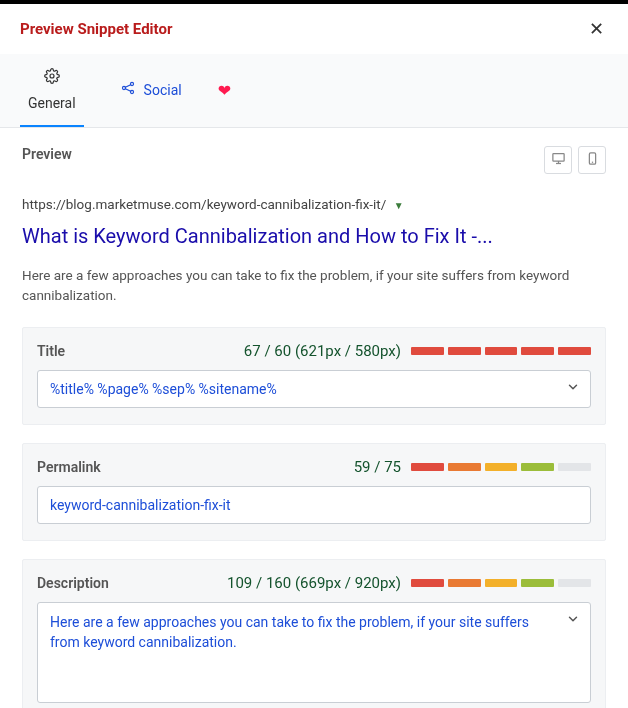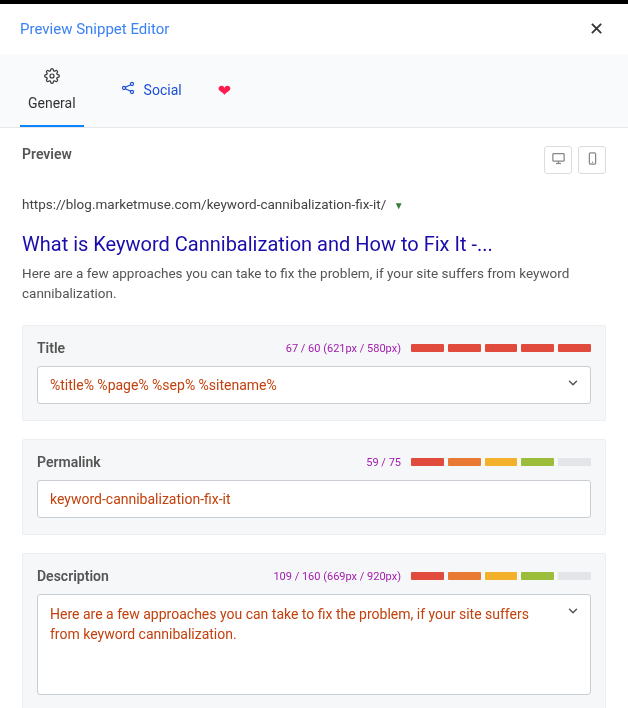--- a/index.html
+++ b/index.html
@@ -19,7 +19,7 @@
     padding: 14px 20px 14px 20px;
     background: #fff;
   }
-  .modal-header h2 { font-size: 15px; font-weight: 400; color: #3b82f6; }
+  .modal-header h2 { font-size: 15px; font-weight: 700; color: #b91c1c; }
   .close-btn { font-size: 18px; cursor: pointer; color: #333; line-height: 1; padding: 2px 4px; }
 
   .tab-bar {

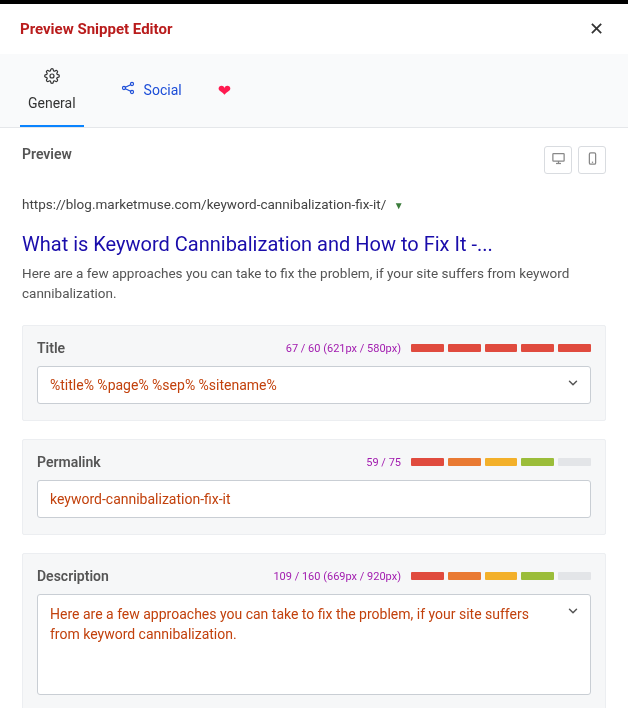--- a/index.html
+++ b/index.html
@@ -60,7 +60,7 @@
   }
 
   .serp { margin-bottom: 22px; }
-  .serp-url { font-size: 13.5px; color: #444; margin-bottom: 20px; }
+  .serp-url { font-size: 13.5px; color: #444; margin-bottom: 12px; }
   .serp-url .caret { color: #3b7c3b; font-size: 10px; margin-left: 4px; }
   .serp-title { color: #1a0dab; font-size: 20px; font-weight: 400; margin-bottom: 8px; text-decoration: none; display: inline-block; }
   .serp-desc { font-size: 13.5px; color: #555; line-height: 1.45; }

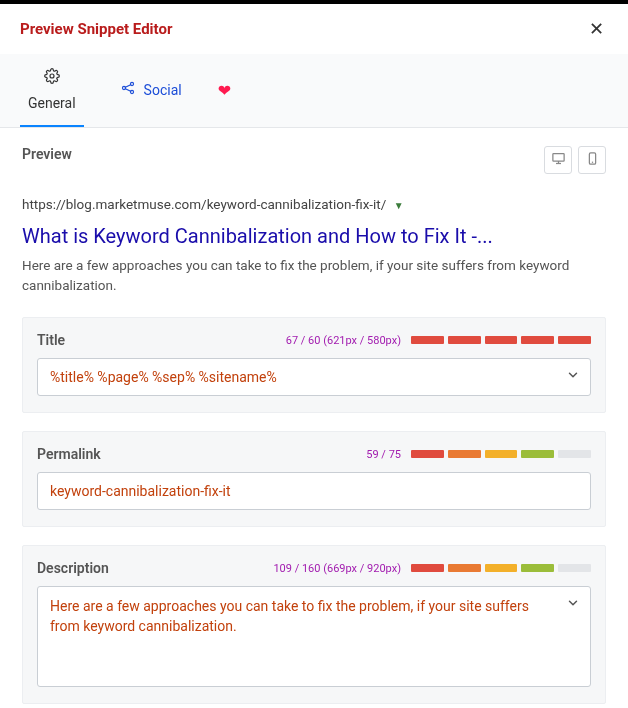--- a/index.html
+++ b/index.html
@@ -62,7 +62,7 @@
   .serp { margin-bottom: 22px; }
   .serp-url { font-size: 13.5px; color: #444; margin-bottom: 12px; }
   .serp-url .caret { color: #3b7c3b; font-size: 10px; margin-left: 4px; }
-  .serp-title { color: #1a0dab; font-size: 20px; font-weight: 400; margin-bottom: 8px; text-decoration: none; display: inline-block; }
+  .serp-title { color: #1a0dab; font-size: 20px; font-weight: 400; margin-bottom: 18px; text-decoration: none; display: inline-block; }
   .serp-desc { font-size: 13.5px; color: #555; line-height: 1.45; }
 
   .panel {

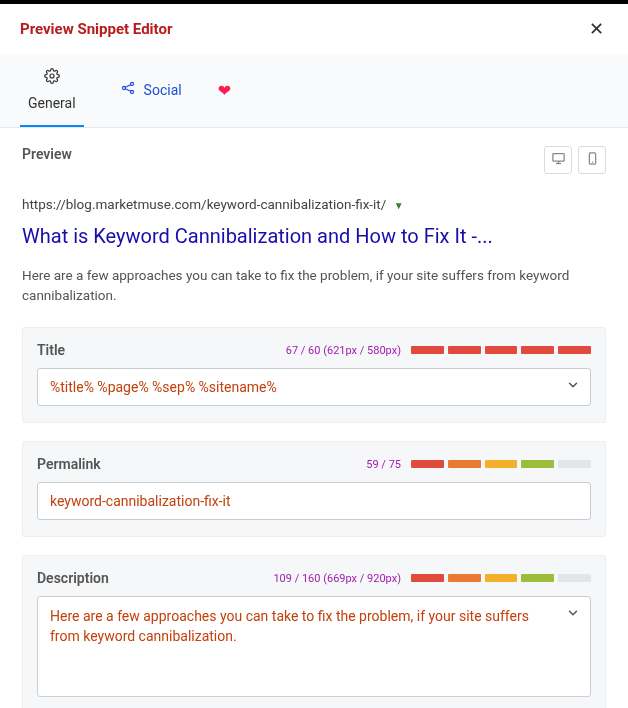--- a/index.html
+++ b/index.html
@@ -81,7 +81,7 @@
   }
   .panel-head .lbl { font-weight: 600; color: #555; flex-shrink: 0; }
   .panel-head .right { display: flex; align-items: center; gap: 10px; }
-  .panel-head .counter { font-size: 11px; color: #a21caf; white-space: nowrap; text-align: center; }
+  .panel-head .counter { font-size: 15px; color: #14532d; white-space: nowrap; text-align: center; }
 
   .bars { display: flex; gap: 4px; width: 180px; flex-shrink: 0; }
   .bars .seg {

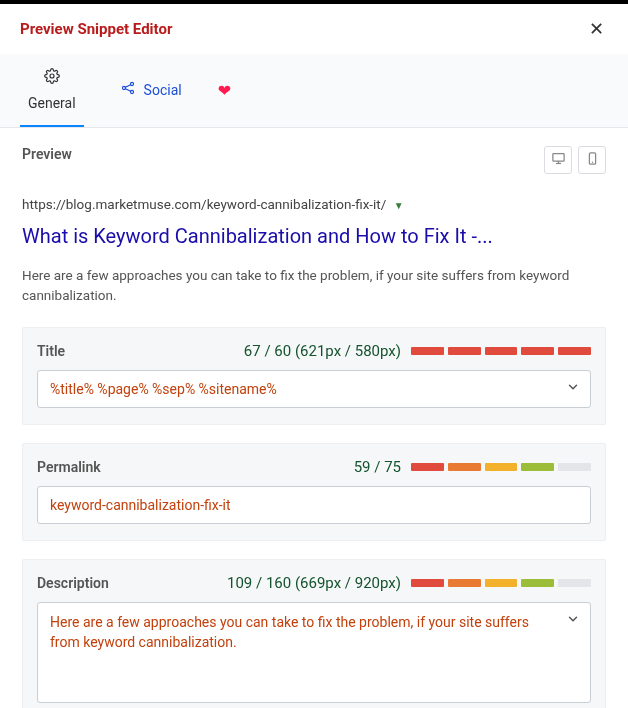--- a/index.html
+++ b/index.html
@@ -107,7 +107,7 @@
     padding: 10px 40px 10px 12px;
     font: inherit;
     resize: none;
-    color: #c2410c;
+    color: #1d4ed8;
   }
   .field-wrap textarea { padding-right: 40px; min-height: 70px; line-height: 1.4; }
   .field-caret {

